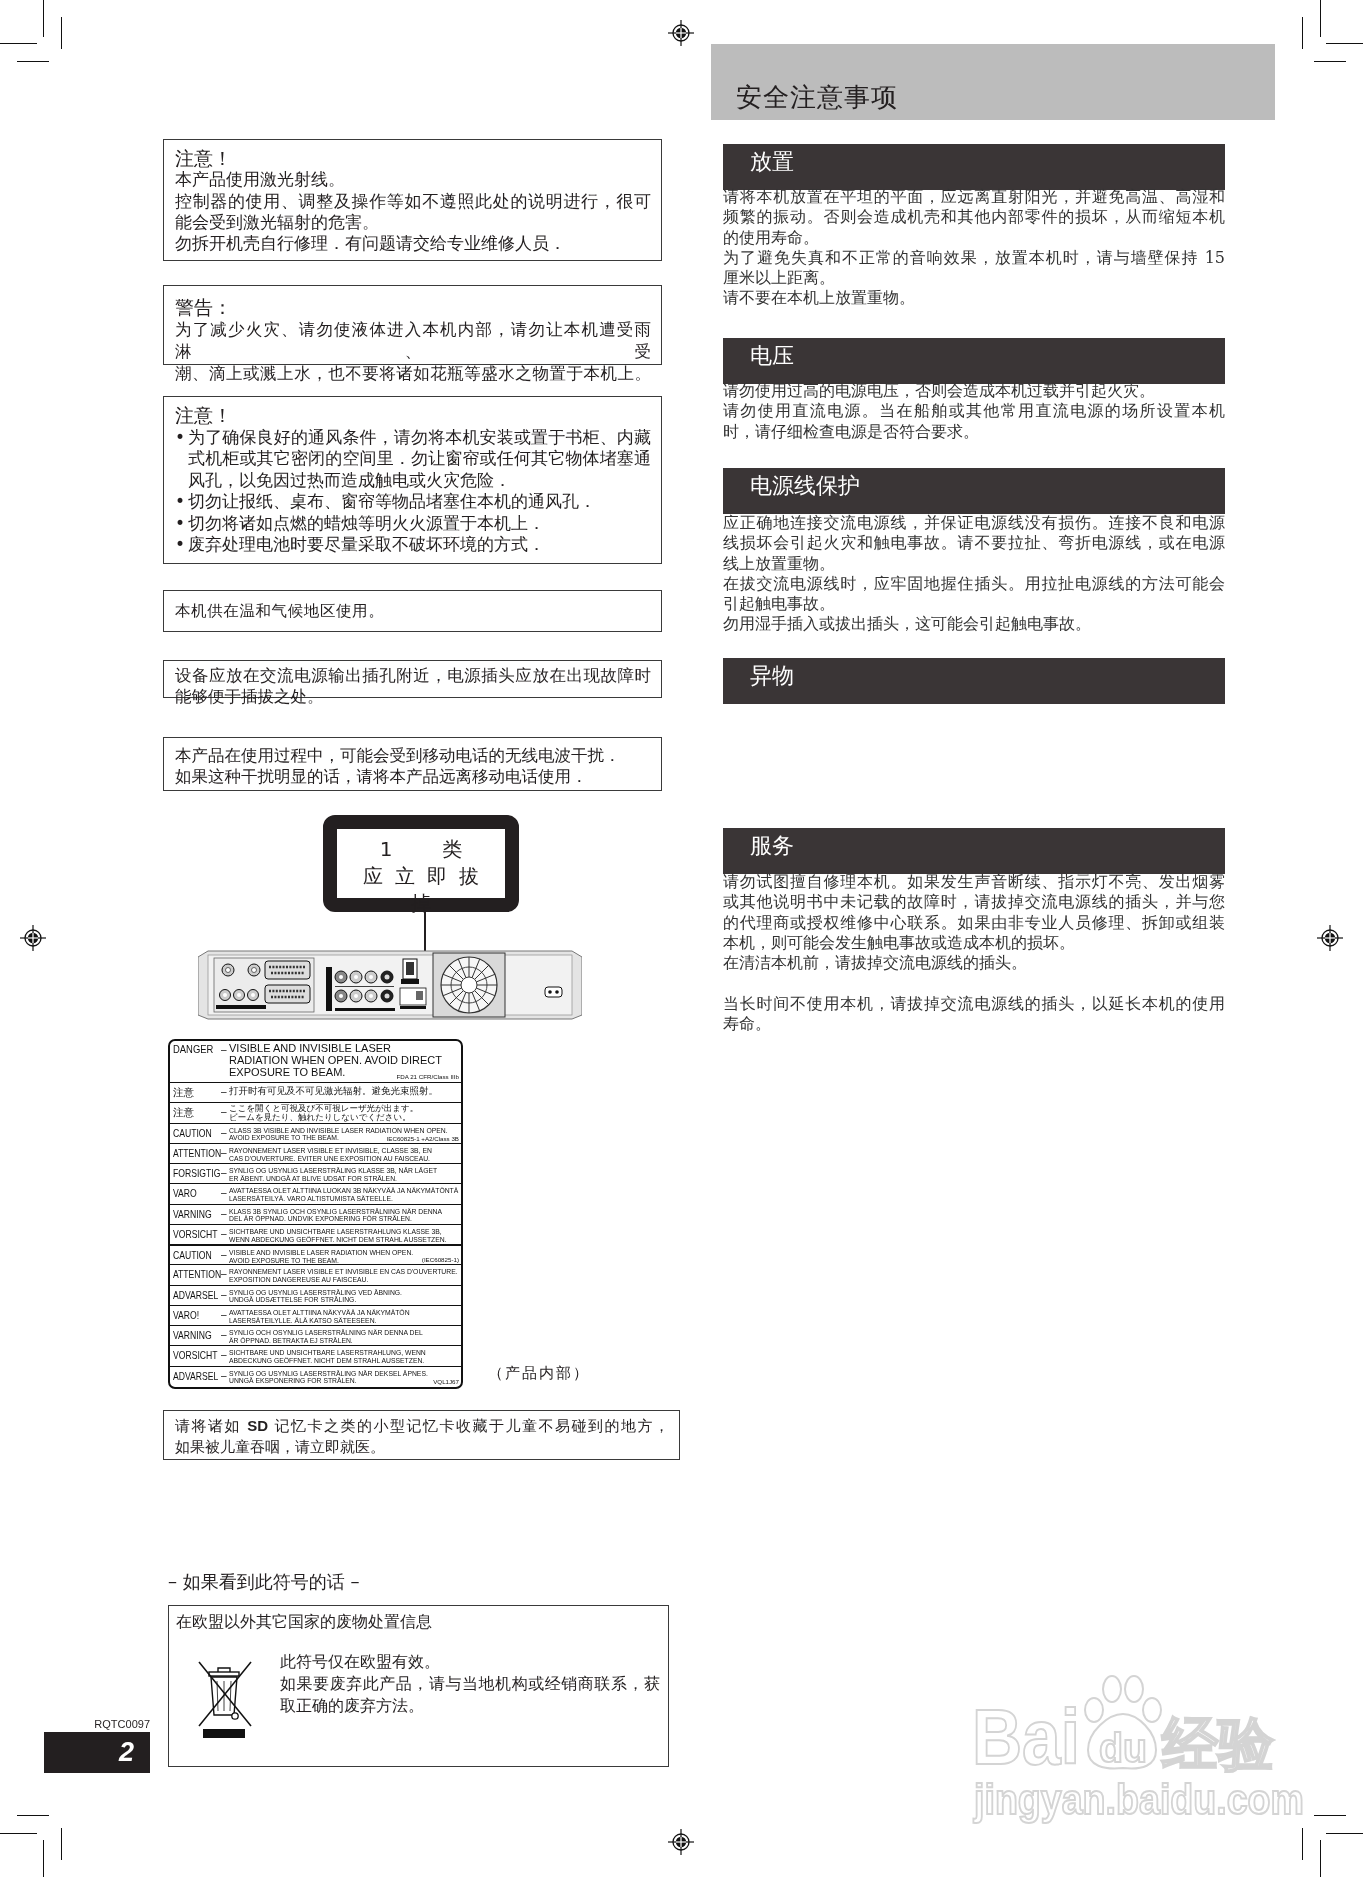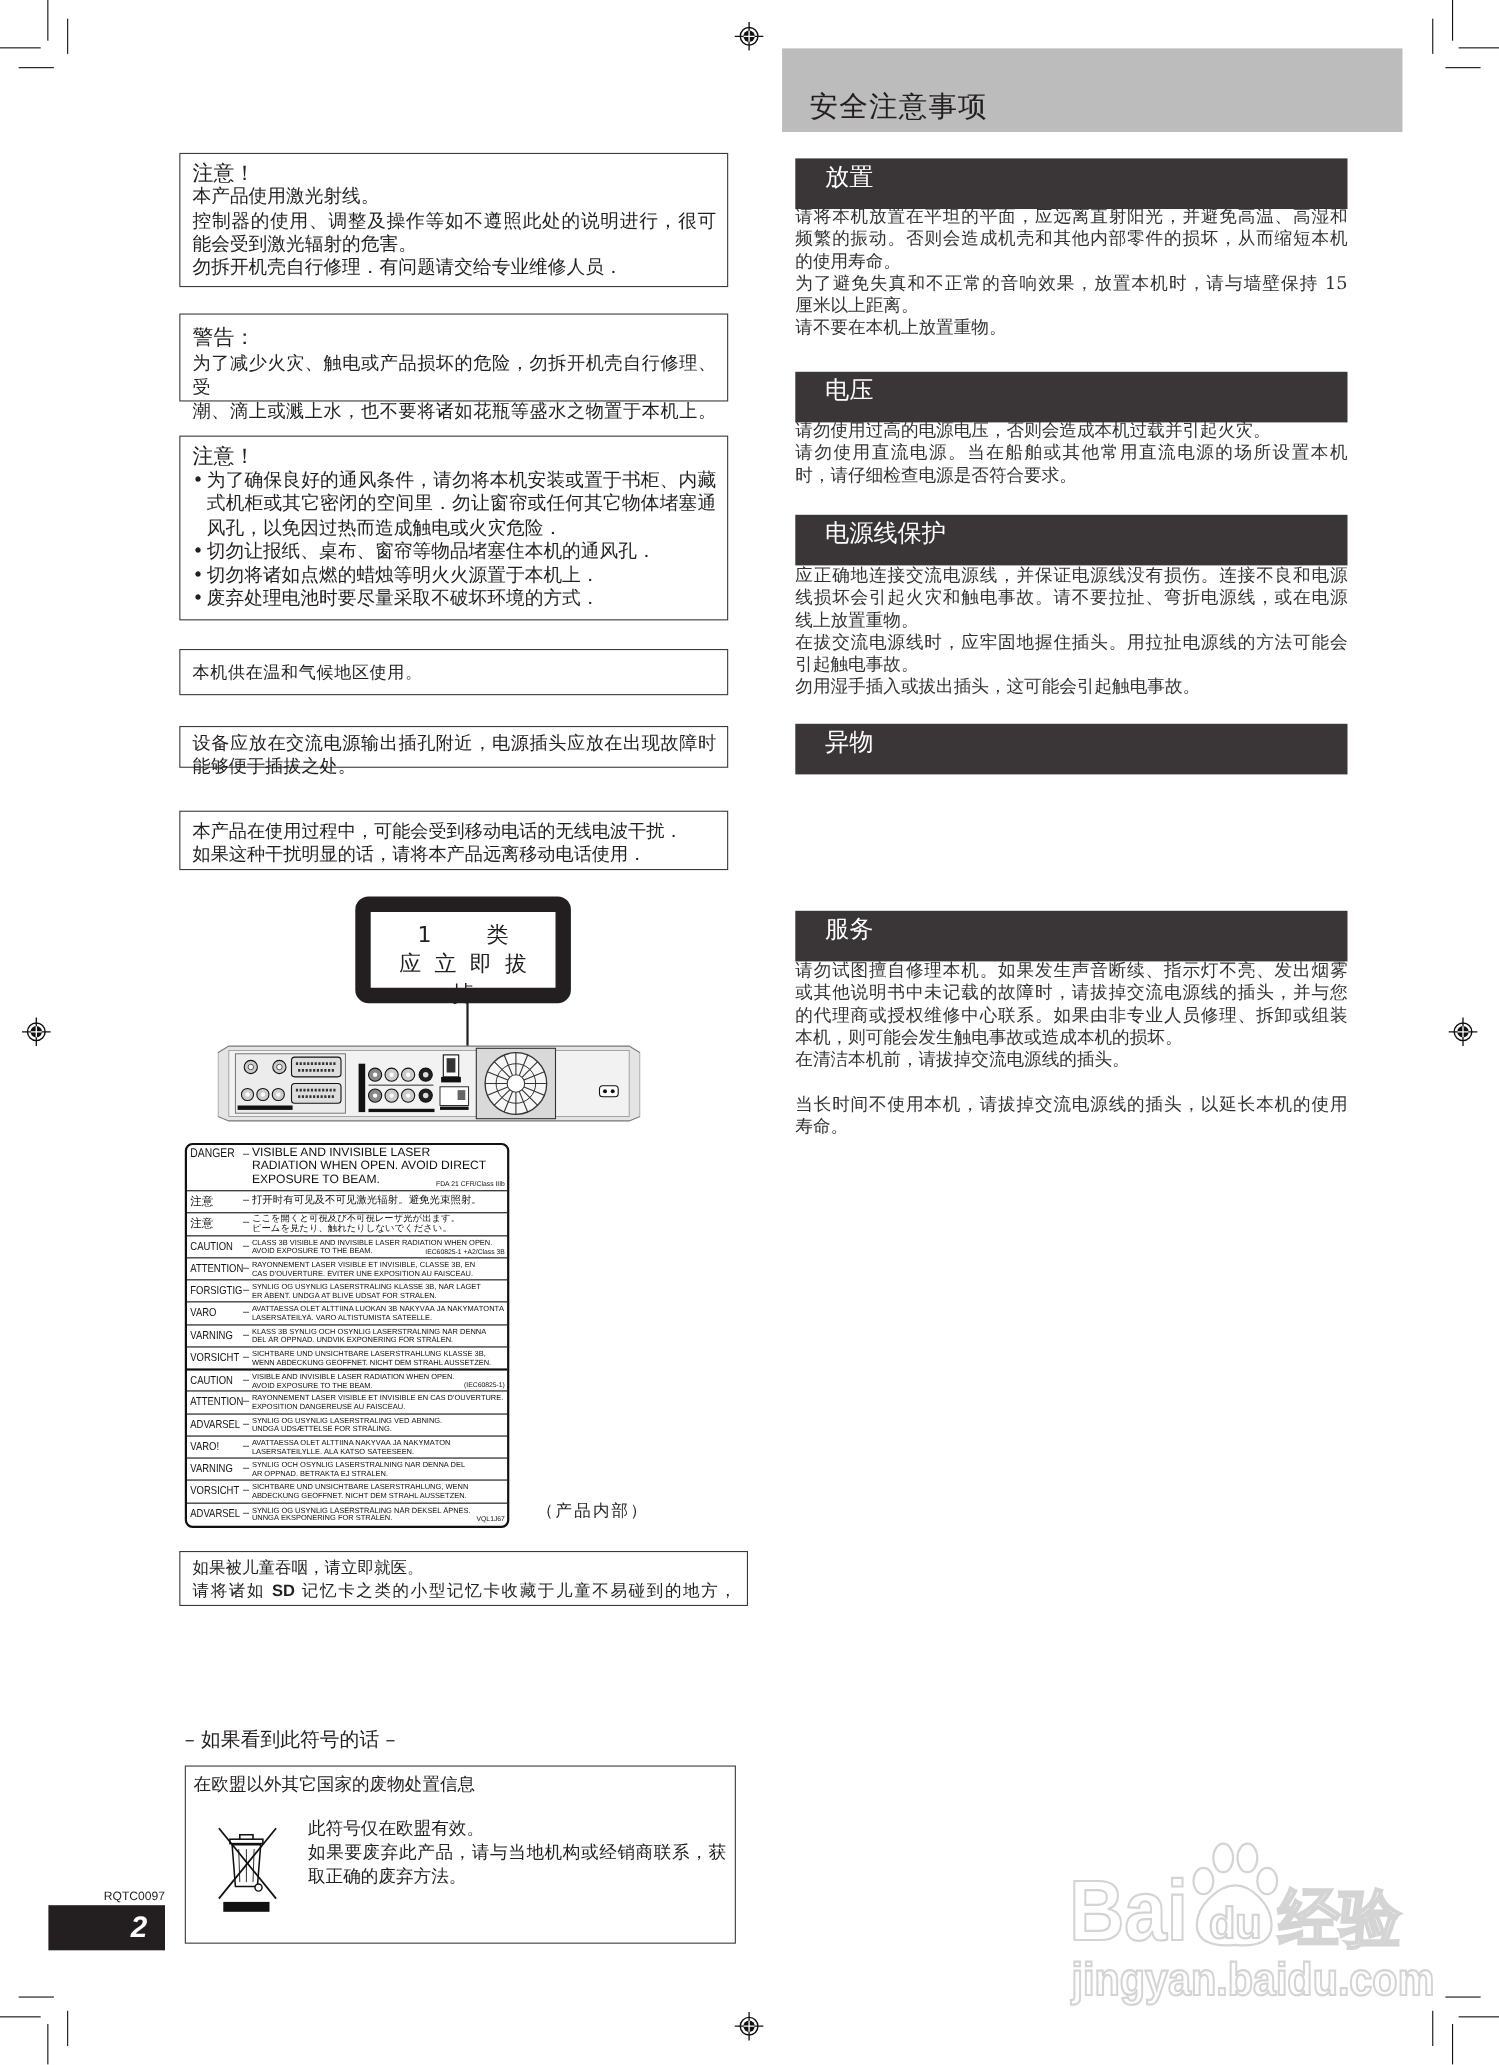--- a/index.html
+++ b/index.html
@@ -144,7 +144,7 @@
   <div class="lbox sans" id="box2">
     <span class="ln ttl">警告：</span>
     <div class="body">
-      <span class="ln j">为了减少火灾、触电或产品损坏的危险，勿拆开机壳自行修理、受</span>
+      <span class="ln j">为了减少火灾、请勿使液体进入本机内部，请勿让本机遭受雨淋、受</span>
       <span class="ln j">潮、滴上或溅上水，也不要将诸如花瓶等盛水之物置于本机上。</span>
     </div>
   </div>

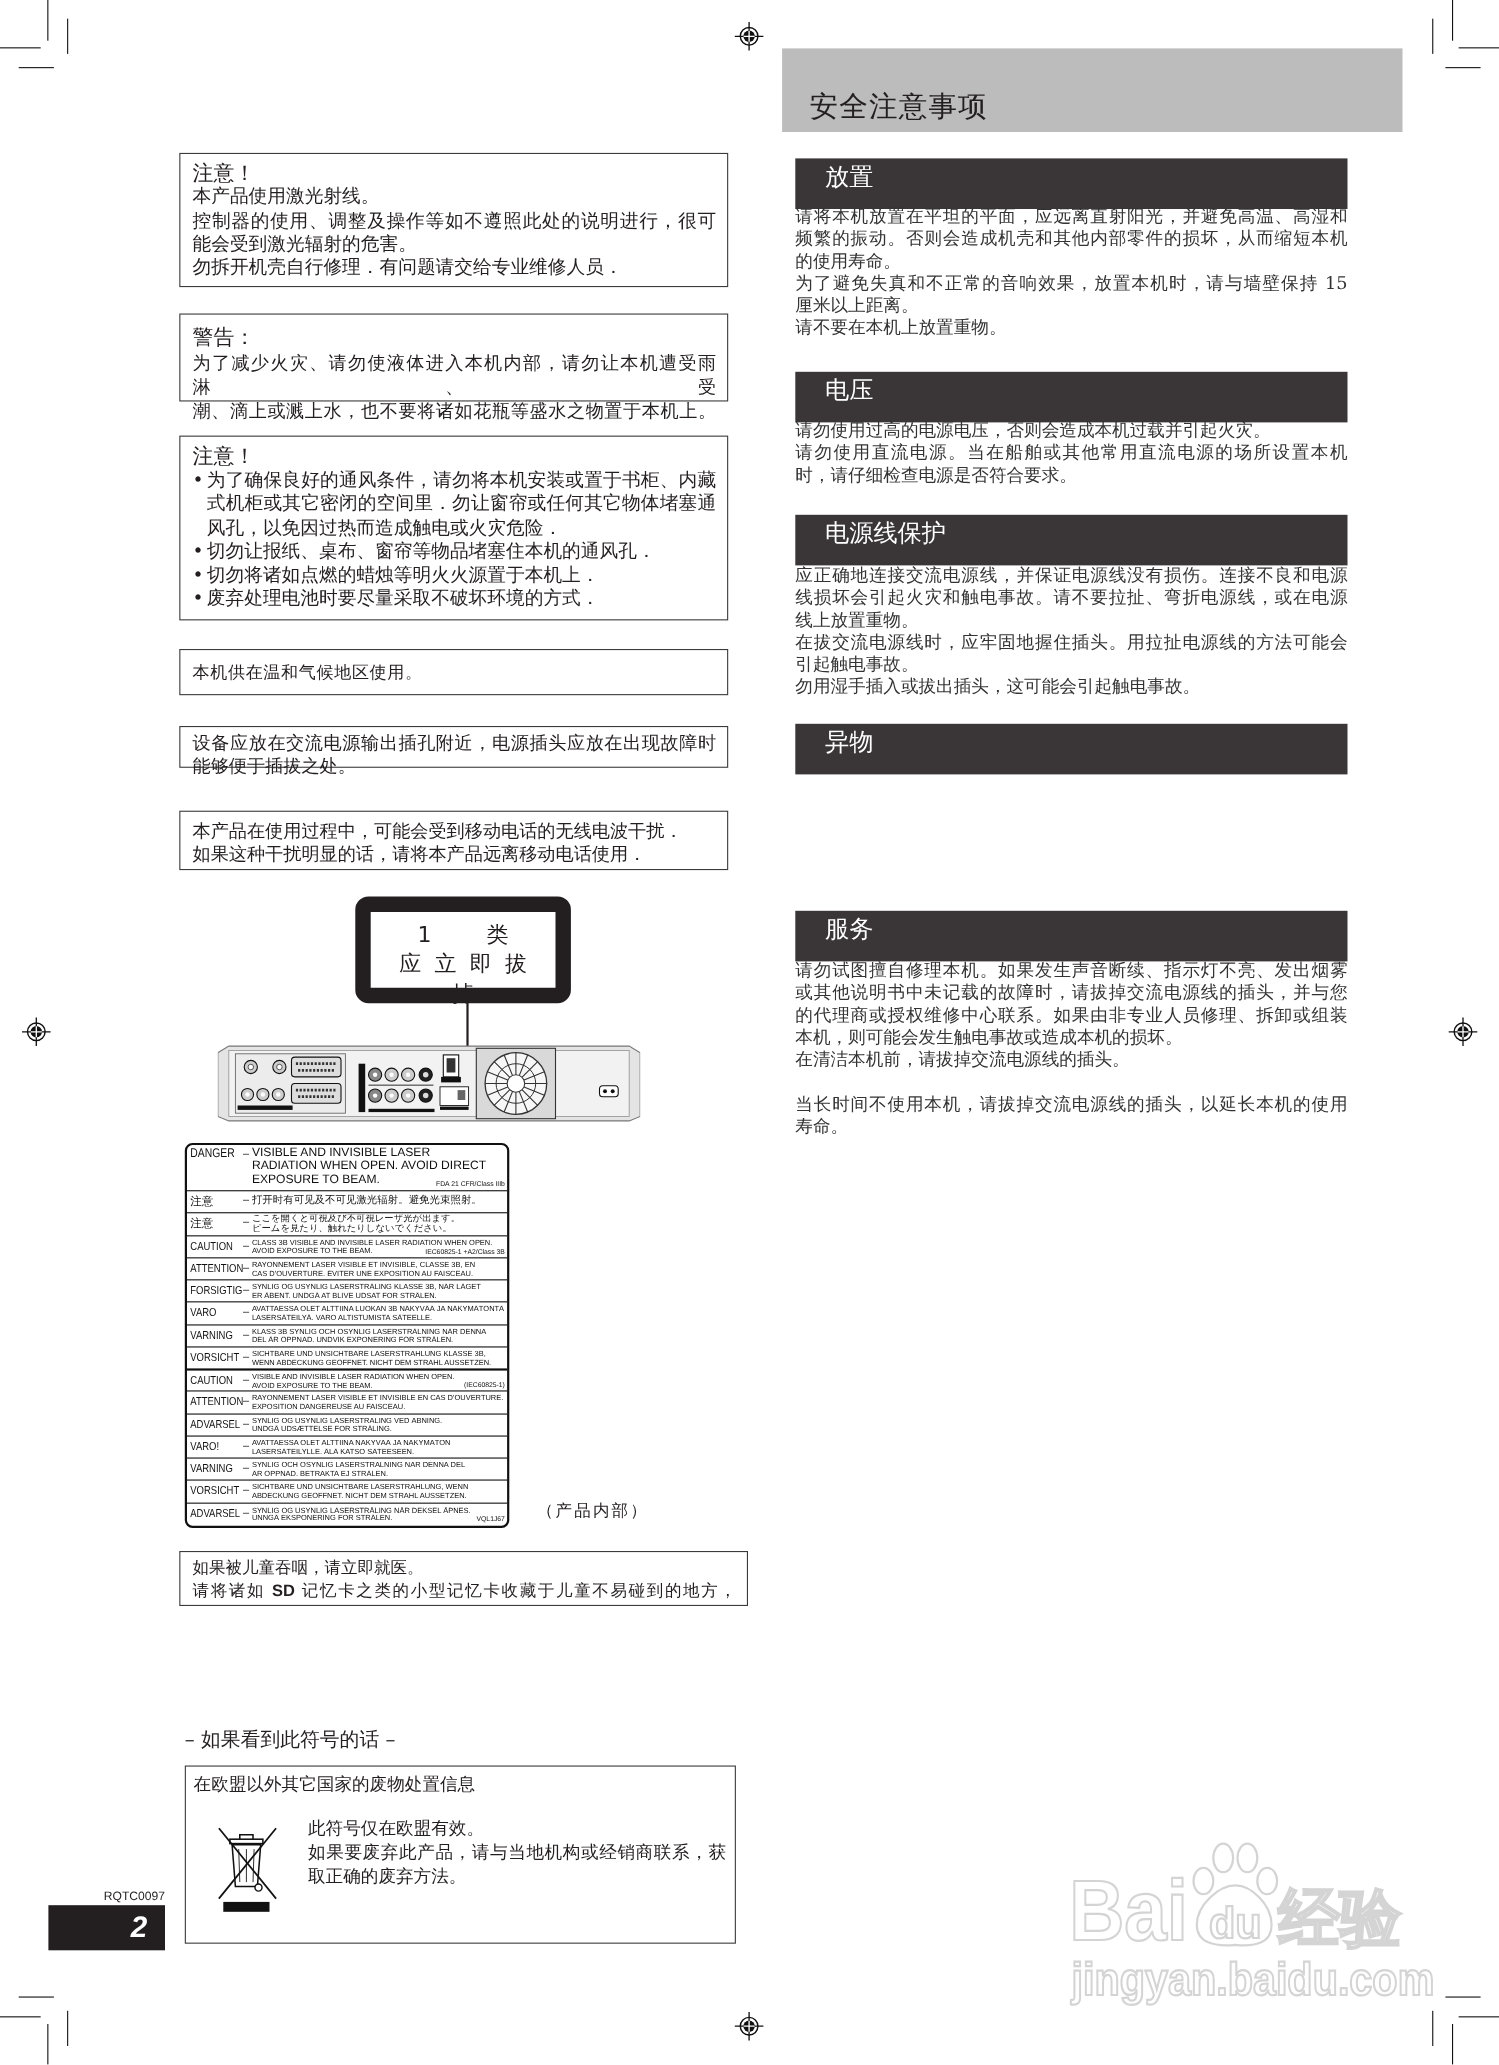--- a/index.html
+++ b/index.html
@@ -396,8 +396,8 @@
   <span class="locnote">（产品内部）</span>
 
   <div class="lbox sans" id="sdbox">
+    <span class="ln j"><span>请将诸如 </span><b>SD</b><span> 记忆卡之类的小型记忆卡收藏于儿童不易碰到的地方，</span></span>
     <span class="ln">如果被儿童吞咽，请立即就医。</span>
-    <span class="ln j"><span>请将诸如 </span><b>SD</b><span> 记忆卡之类的小型记忆卡收藏于儿童不易碰到的地方，</span></span>
   </div>
 
   <div class="eu-head">– 如果看到此符号的话 –</div>

